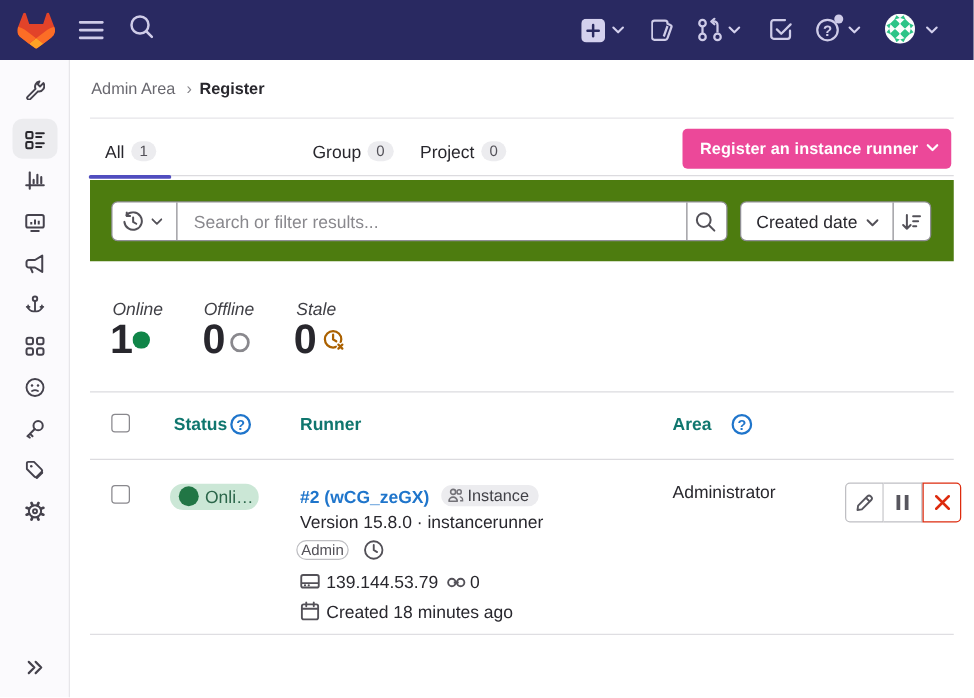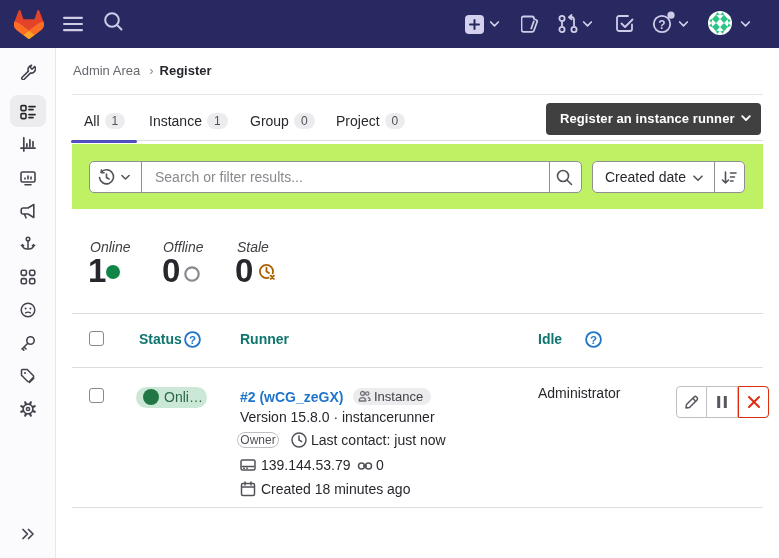--- a/index.html
+++ b/index.html
@@ -241,7 +241,6 @@
   <div id="bc-border"></div>
 
   <div class="tab" style="left:28px; font-weight:400;">All<span class="cnt">1</span></div>
-  <div class="tab" style="left:93px;">Instance<span class="cnt">1</span></div>
   <div class="tab" style="left:194px;">Group<span class="cnt">0</span></div>
   <div class="tab" style="left:280px;text-align:right;">Project<span class="cnt">0</span></div>
   <div id="tabs-border"></div>

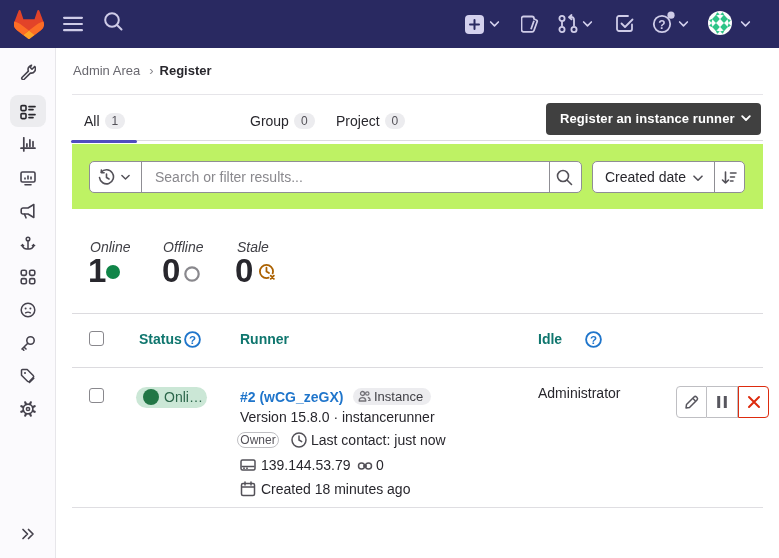--- a/index.html
+++ b/index.html
@@ -34,7 +34,7 @@
 #tabs-border { position:absolute; left:16px; top:91.5px; width:691px; height:1px; background:#dcdbdf; }
 #tab-underline { position:absolute; left:15px; top:92px; width:66px; height:3px; background:#504dbf; border-radius:2px;}
 
-#reg-btn { position:absolute; left:490px; top:55px; width:215px; height:32px; background:#404040;
+#reg-btn { position:absolute; left:490px; top:55px; width:215px; height:32px; background:#ec4899;
   border-radius:4px; color:#fff; font-size:13px; font-weight:700; letter-spacing:0.1px; text-align:left; line-height:32px; padding-left:14px;}
 #reg-btn svg { position:absolute; right:10px; top:12px; }
 

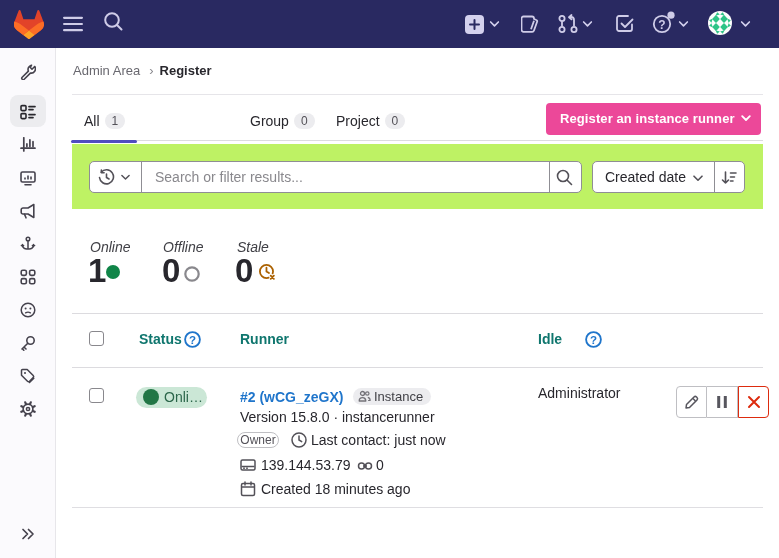--- a/index.html
+++ b/index.html
@@ -39,7 +39,7 @@
 #reg-btn svg { position:absolute; right:10px; top:12px; }
 
 
-#filter-panel { position:absolute; left:16px; top:96px; width:691px; height:65px; background:#bef264; }
+#filter-panel { position:absolute; left:16px; top:96px; width:691px; height:65px; background:#4d7c0f; }
 #filter-bar { position:absolute; left:17px; top:17px; width:493px; height:32px; background:#fff;
   border:1px solid #8f8e94; border-radius:5px; }
 #fb-div1 { position:absolute; left:51px; top:0; width:1px; height:30px; background:#8f8e94; }

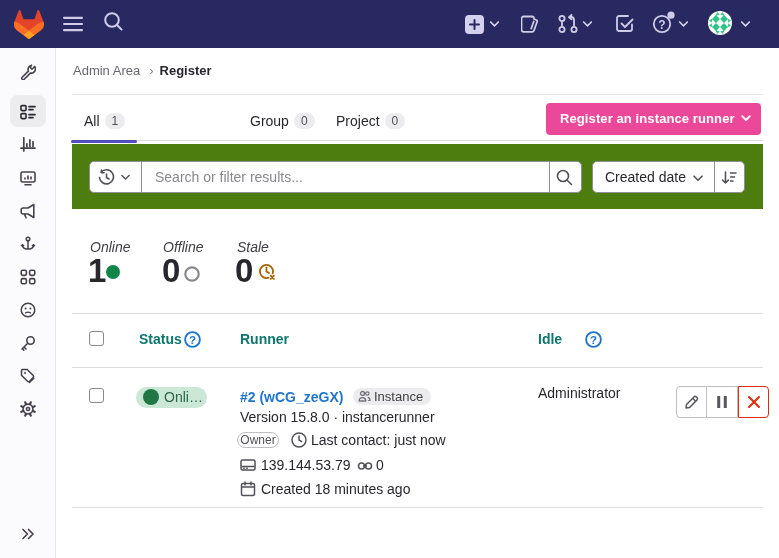--- a/index.html
+++ b/index.html
@@ -310,7 +310,7 @@
     <text x="7" y="10.6" font-size="9.5" font-weight="bold" fill="#1f75cb" text-anchor="middle" font-family="Liberation Sans">?</text>
   </svg>
   <div class="th" style="left:184px;">Runner</div>
-  <div class="th" style="left:482px;">Idle</div>
+  <div class="th" style="left:482px;">Area</div>
   <svg class="abs" style="left:529px; top:283px;" width="17" height="17" viewBox="0 0 14 14">
     <circle cx="7" cy="7" r="6.1" fill="none" stroke="#1f75cb" stroke-width="1.5"></circle>
     <text x="7" y="10.6" font-size="9.5" font-weight="bold" fill="#1f75cb" text-anchor="middle" font-family="Liberation Sans">?</text>

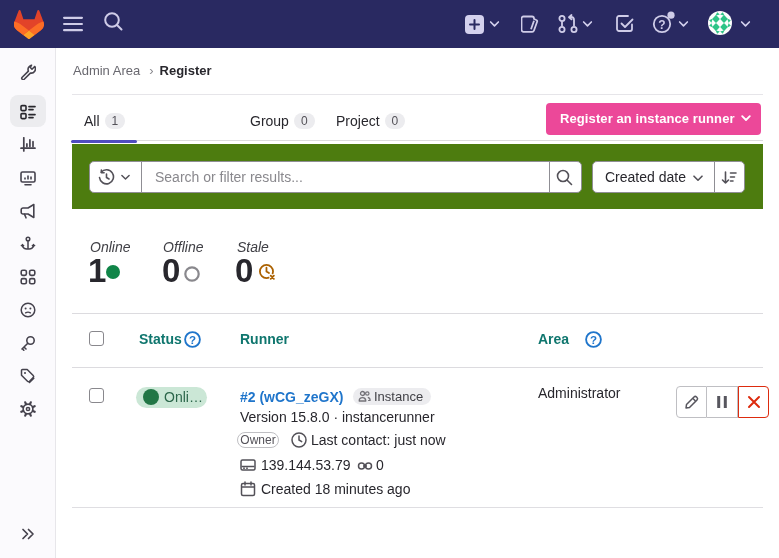--- a/index.html
+++ b/index.html
@@ -331,7 +331,7 @@
       <path d="M9.8 7.3 a3 3 0 0 1 2.3 3.2 h-2" fill="none" stroke="#737278" stroke-width="1.2"></path>
     </svg>Instance</div>
   <div class="cell" style="left:184px; top:361px;">Version 15.8.0 · instancerunner</div>
-  <div class="badge-idle">Owner</div>
+  <div class="badge-idle">Admin</div>
   <svg class="abs" style="left:235px; top:384px;" width="16" height="16" viewBox="0 0 16 16">
     <circle cx="8" cy="8" r="7" fill="none" stroke="#535158" stroke-width="1.5"></circle>
     <path d="M8 4 V8 l2.7 1.7" fill="none" stroke="#535158" stroke-width="1.5" stroke-linecap="round"></path>

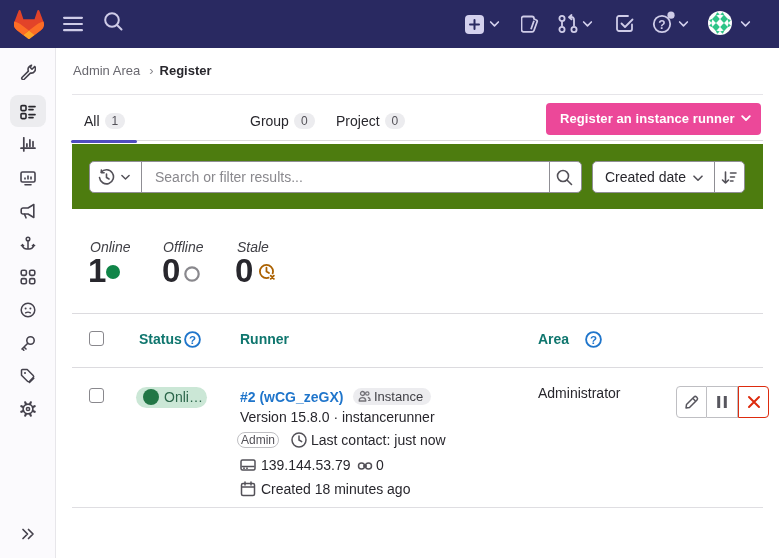--- a/index.html
+++ b/index.html
@@ -336,7 +336,6 @@
     <circle cx="8" cy="8" r="7" fill="none" stroke="#535158" stroke-width="1.5"></circle>
     <path d="M8 4 V8 l2.7 1.7" fill="none" stroke="#535158" stroke-width="1.5" stroke-linecap="round"></path>
   </svg>
-  <div class="cell" style="left:255px; top:384px;">Last contact: just now</div>
   <svg class="abs" style="left:184px; top:409px;" width="16" height="16" viewBox="0 0 16 16">
     <rect x="1" y="3" width="14" height="10" rx="1.5" fill="none" stroke="#535158" stroke-width="1.5"></rect>
     <path d="M1.5 9.5 h13" stroke="#535158" stroke-width="1.5"></path>

